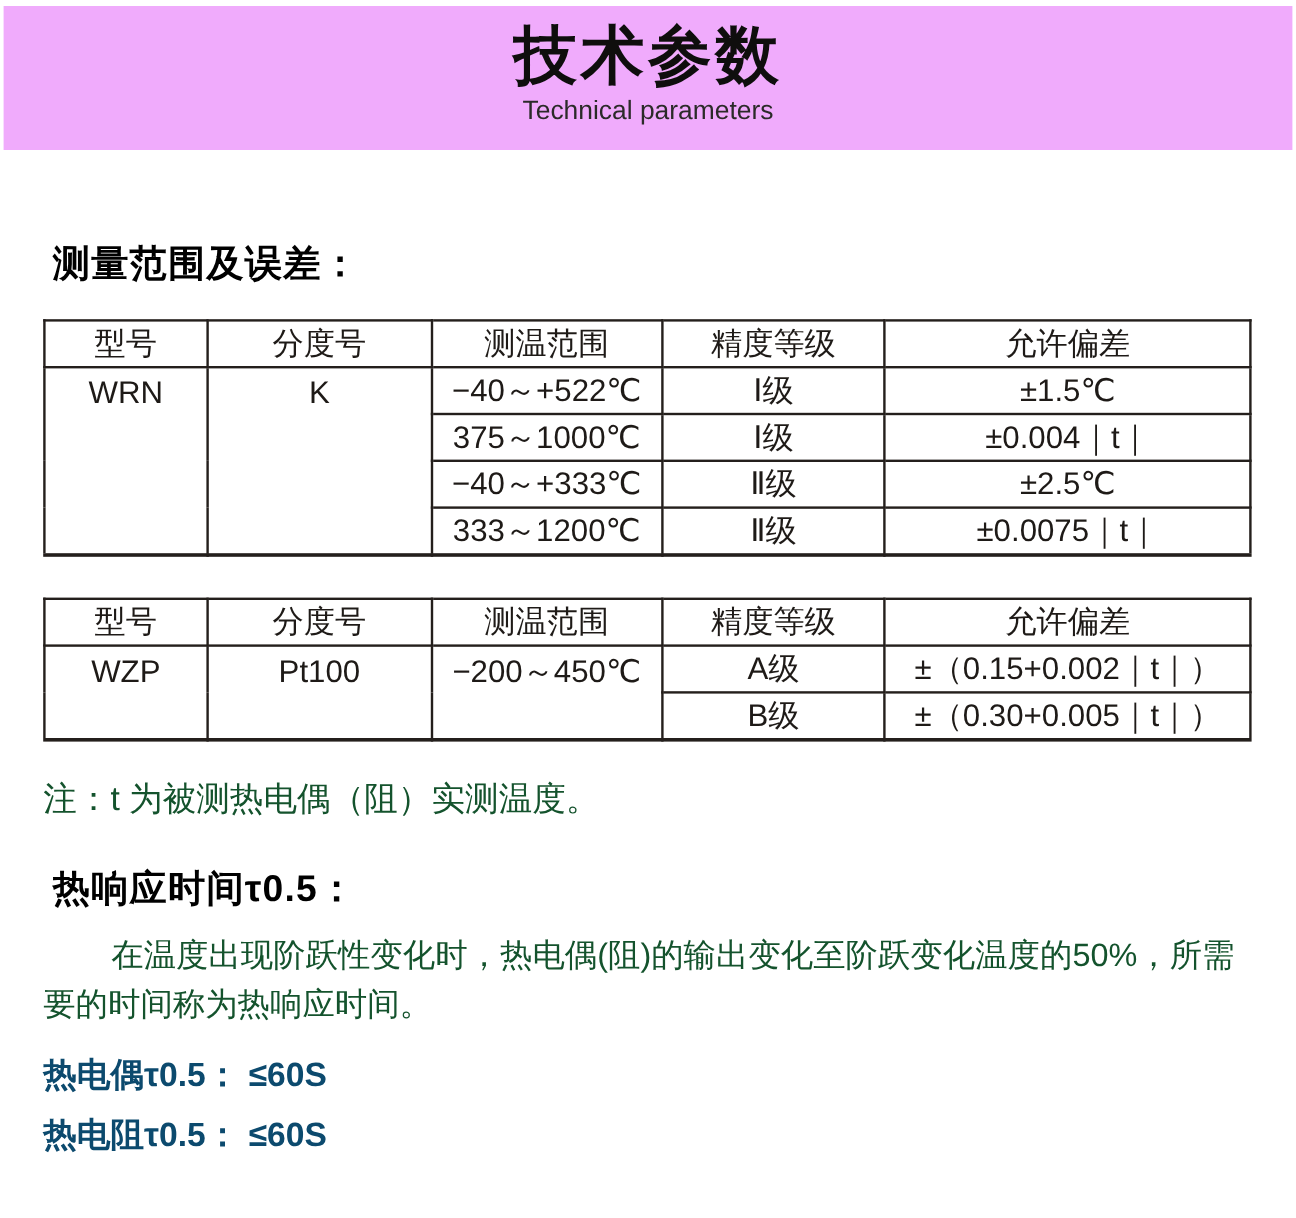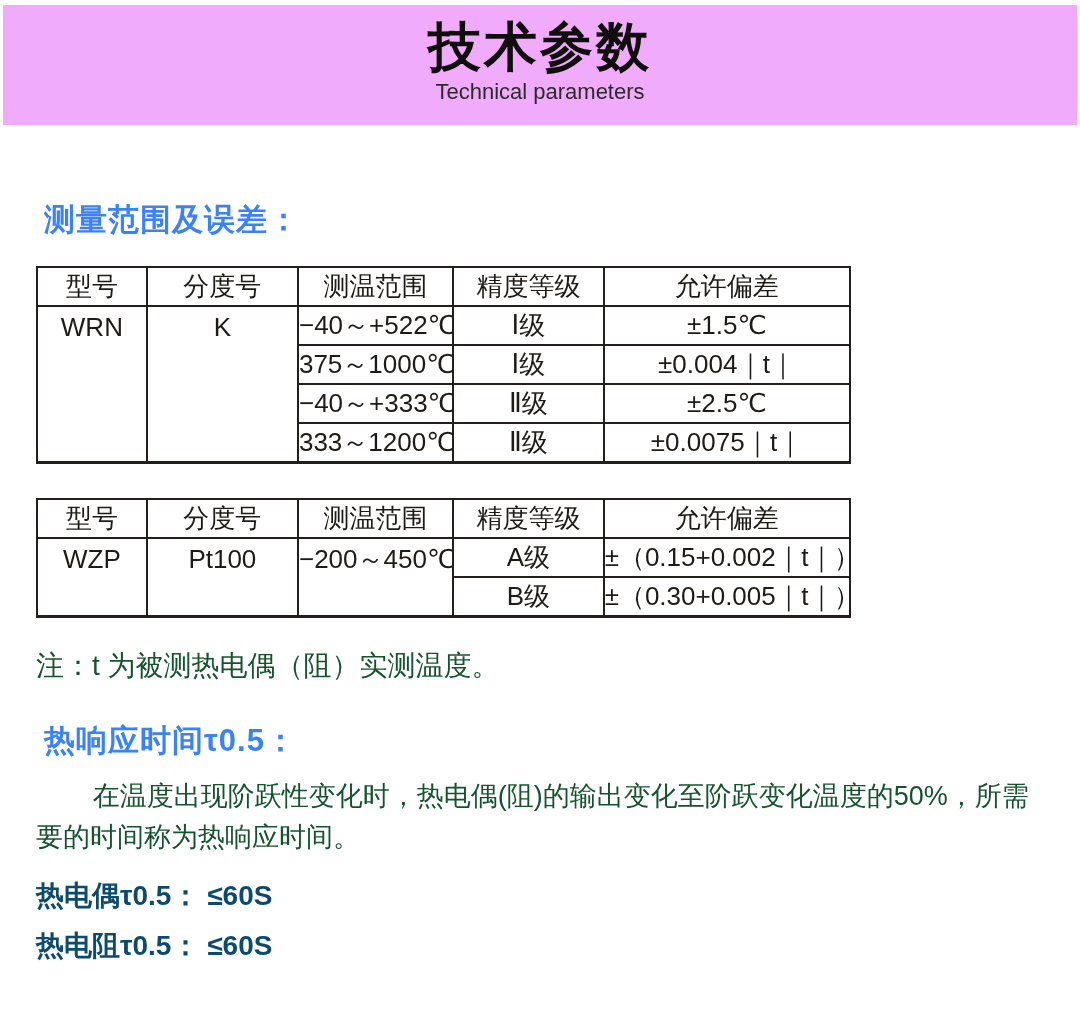--- a/index.html
+++ b/index.html
@@ -45,7 +45,7 @@
   .section-heading {
     font-size: 31px;
     font-weight: 700;
-    color: #3b82f6;
+    color: #000000;
     letter-spacing: 1px;
     line-height: 46px;
     margin: 0;

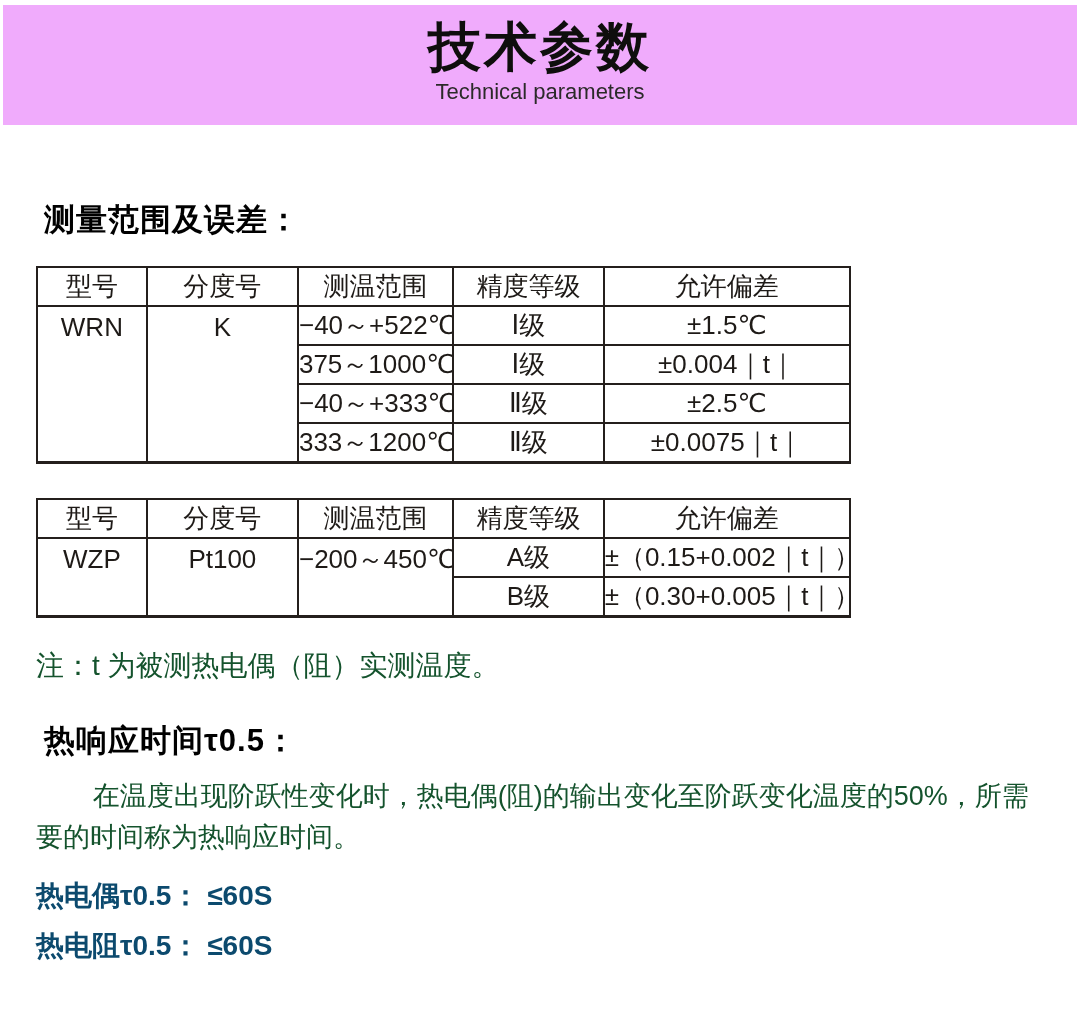--- a/index.html
+++ b/index.html
@@ -58,7 +58,7 @@
   .spec-table {
     border-collapse: collapse;
     table-layout: fixed;
-    width: 815px;
+    width: 1007px;
     margin-top: 23px;
     border: 2px solid #241f1c;
     border-bottom-width: 3px;

